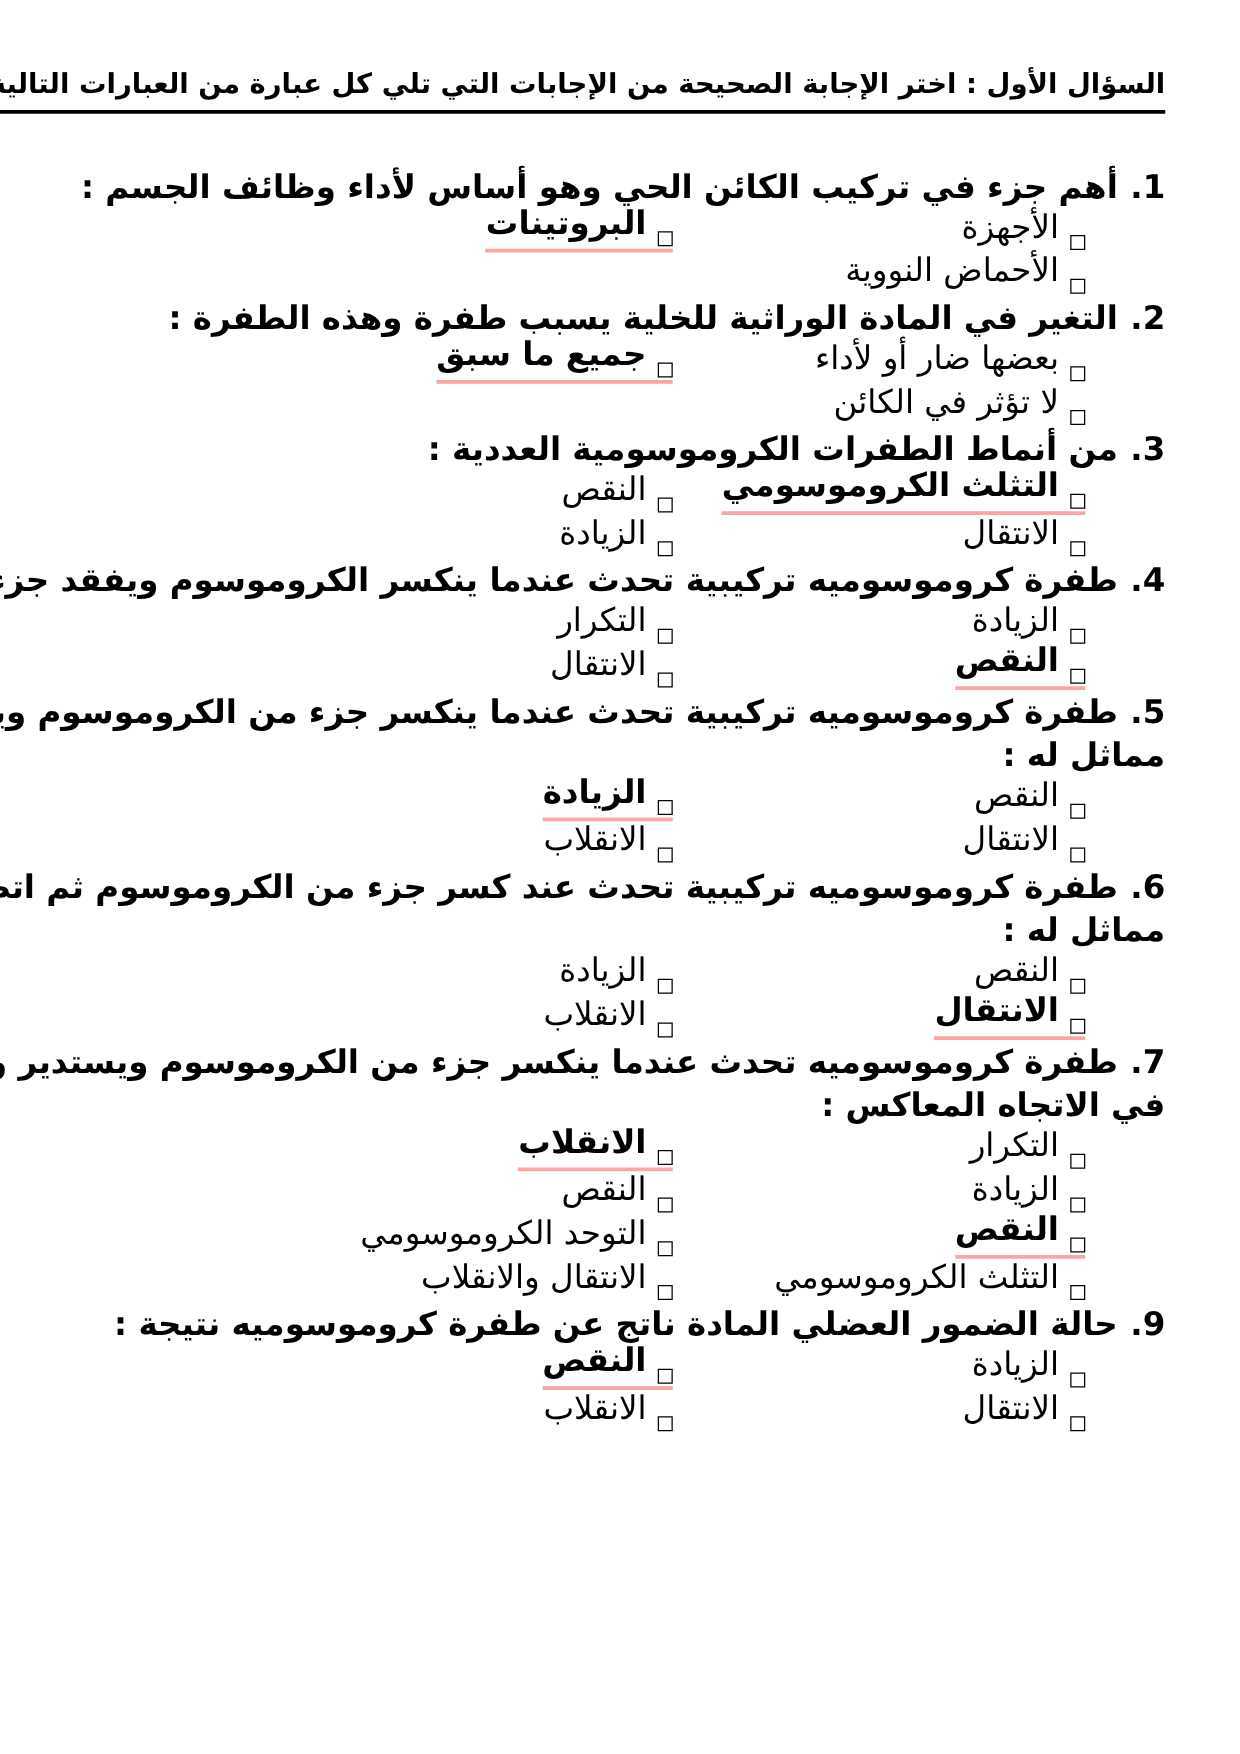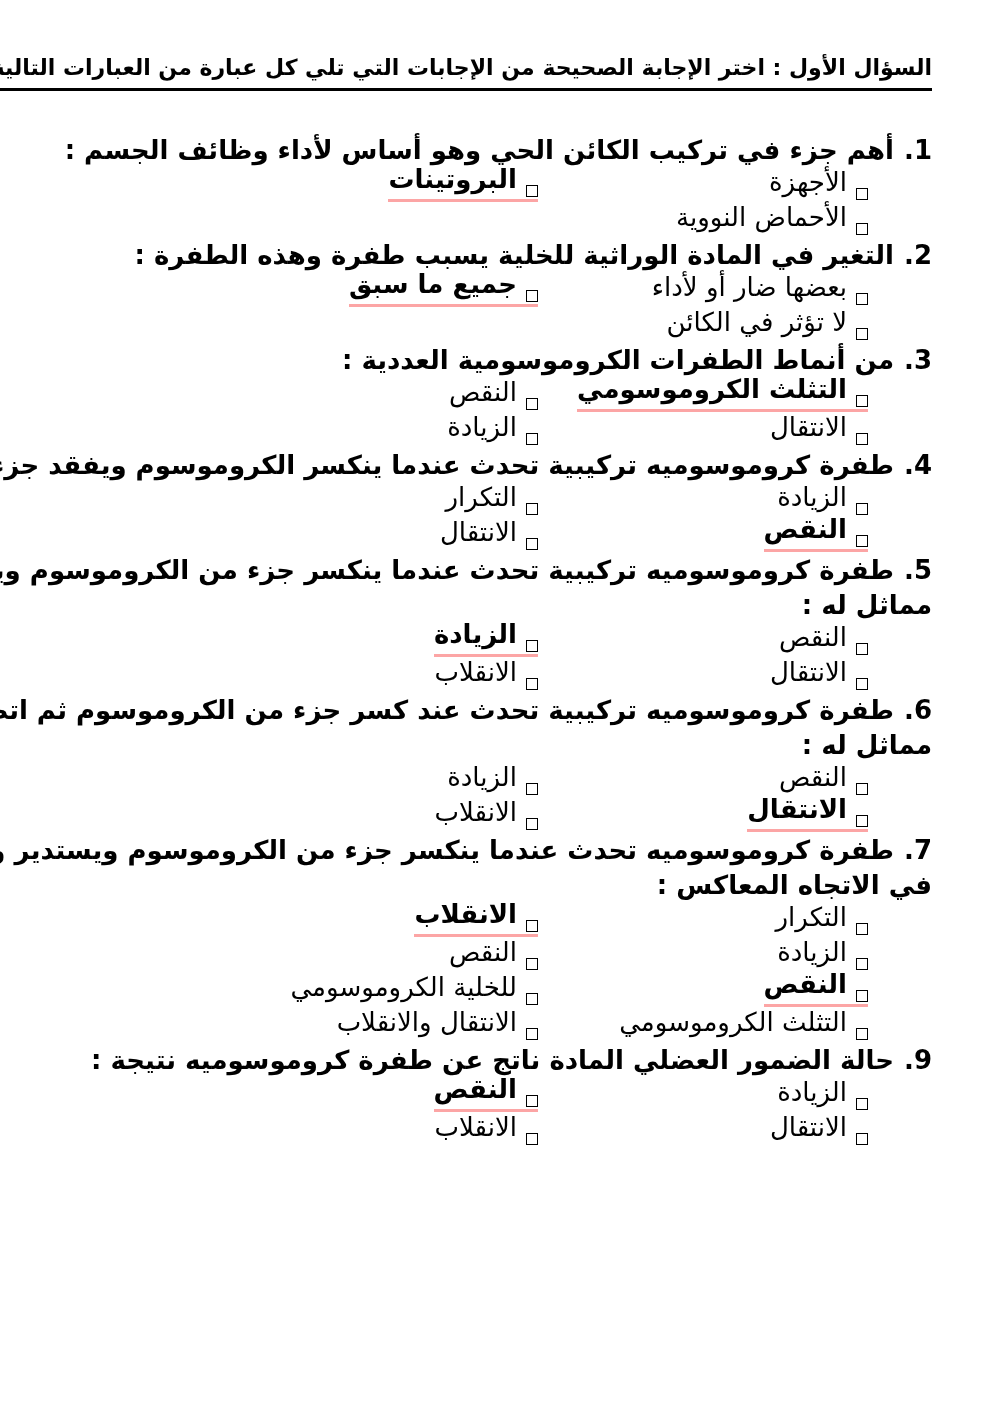--- a/index.html
+++ b/index.html
@@ -215,7 +215,7 @@
             </span></div>
           <div class="option"><span class="opt-inner">
               <span class="checkbox"></span>
-              <span class="opt-label">للخلية الكروموسومي</span>
+              <span class="opt-label">التوحد الكروموسومي</span>
             </span></div>
           <div class="option"><span class="opt-inner">
               <span class="checkbox"></span>

